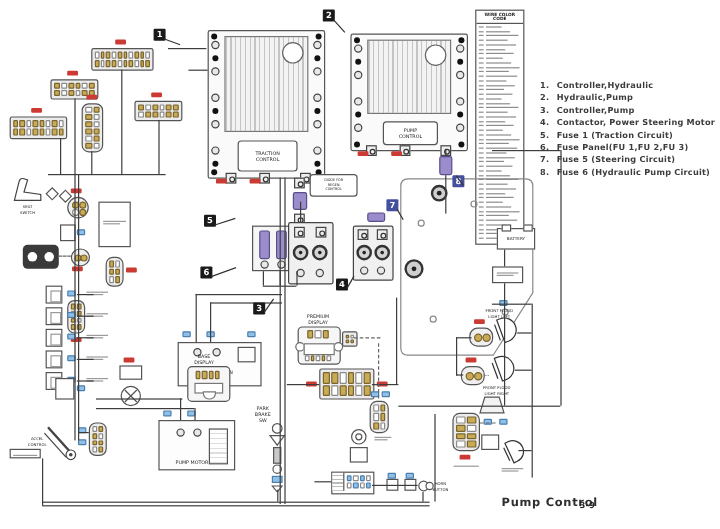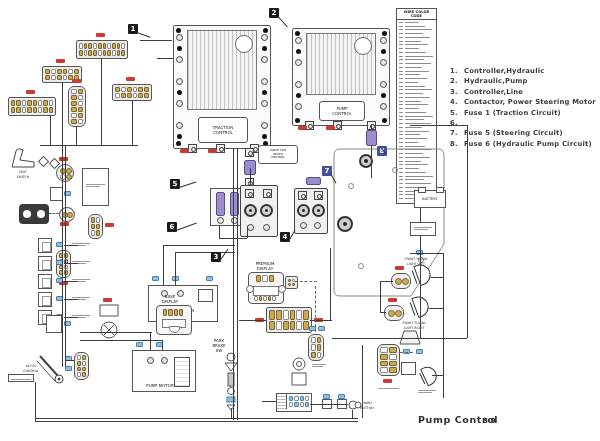--- a/index.html
+++ b/index.html
@@ -423,7 +423,7 @@
       </div>
       <div class="legend-row">
         <div class="legend-num">3.</div>
-        <div class="legend-label">Controller,Line</div>
+        <div class="legend-label">Controller,Pump</div>
       </div>
       <div class="legend-row">
         <div class="legend-num">4.</div>

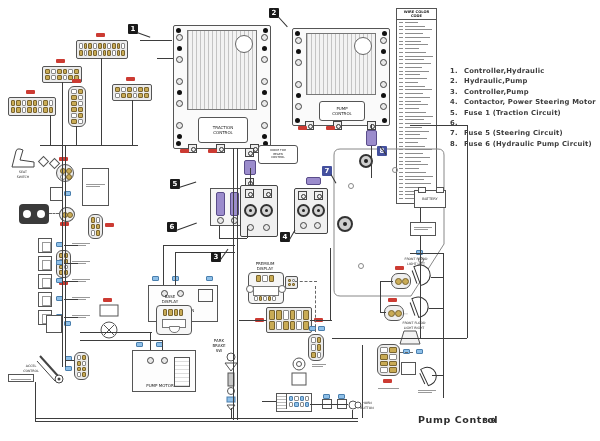--- a/index.html
+++ b/index.html
@@ -435,6 +435,7 @@
       </div>
       <div class="legend-row">
         <div class="legend-num">6.</div>
+        <div class="legend-label">Fuse Panel(FU 1,FU 2,FU 3)</div>
       </div>
       <div class="legend-row">
         <div class="legend-num">7.</div>

